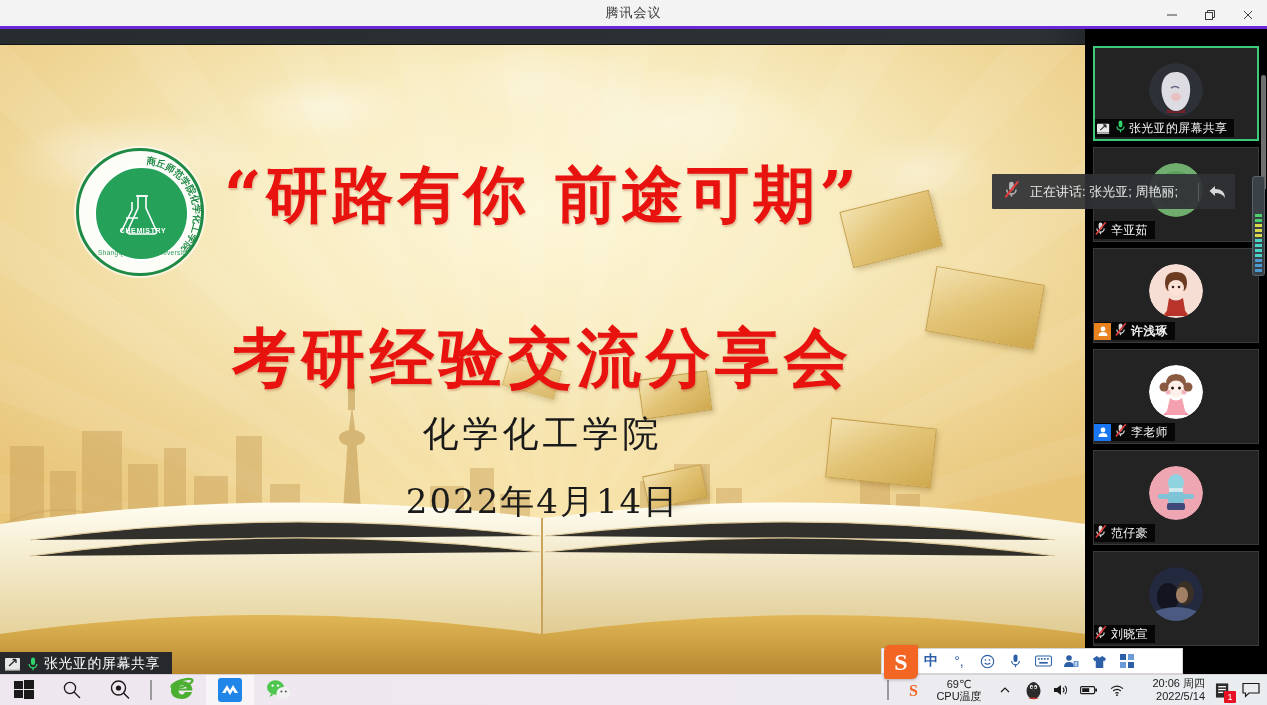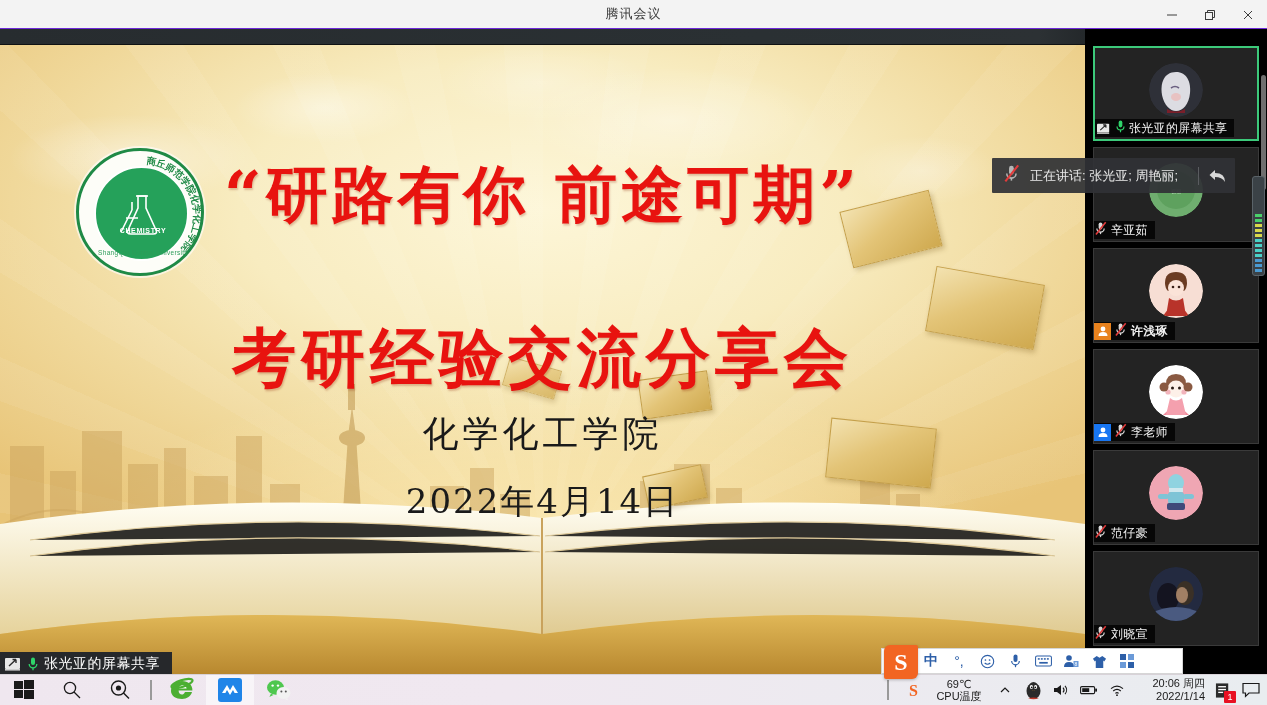--- a/index.html
+++ b/index.html
@@ -15,7 +15,7 @@
   .titlebar {
     position: absolute; left: 0; top: 0; width: 1267px; height: 29px;
     background: #f3f3f3;
-    border-bottom: 1px solid #6d28d9;
+    border-bottom: 3px solid #6d28d9;
     display: flex; align-items: center; justify-content: center;
   }
   .titlebar .title {

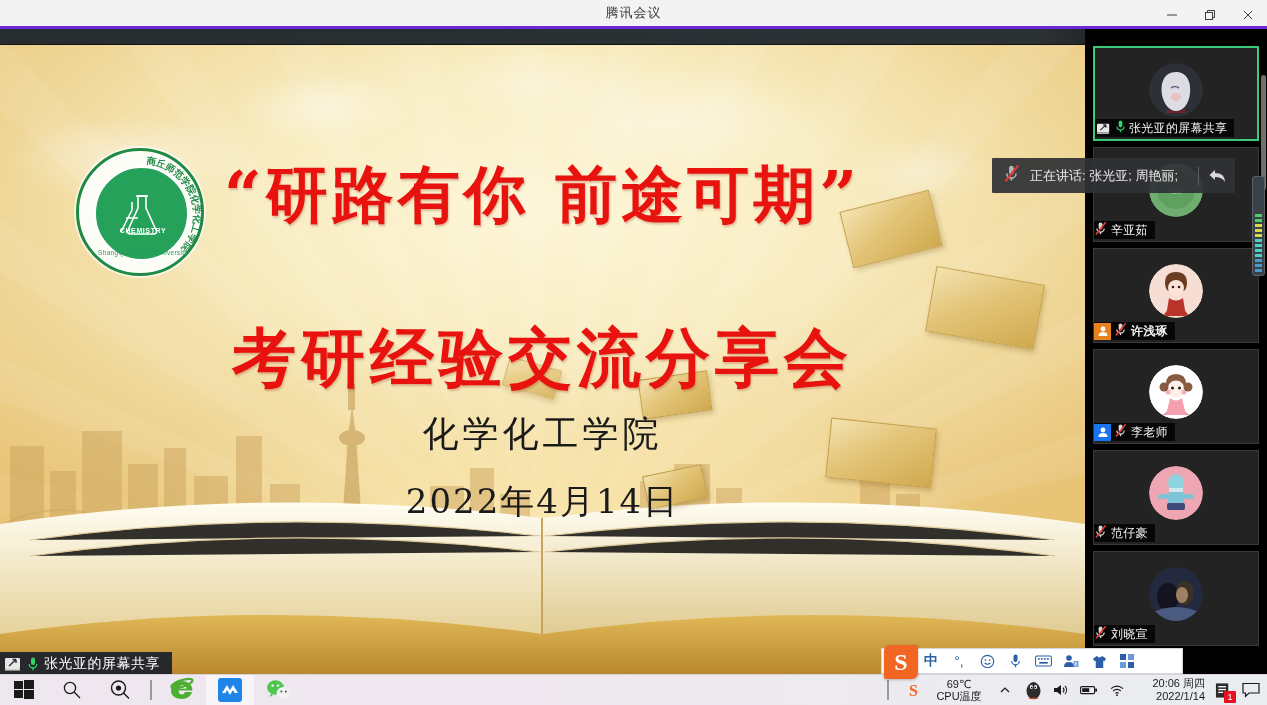--- a/index.html
+++ b/index.html
@@ -200,7 +200,7 @@
 
   
   .toast {
-    position: absolute; left: 992px; top: 158px; width: 243px; height: 35px;
+    position: absolute; left: 992px; top: 174px; width: 243px; height: 35px;
     background: rgba(48,50,54,.93);
     border-radius: 1px;
     display: flex; align-items: center;

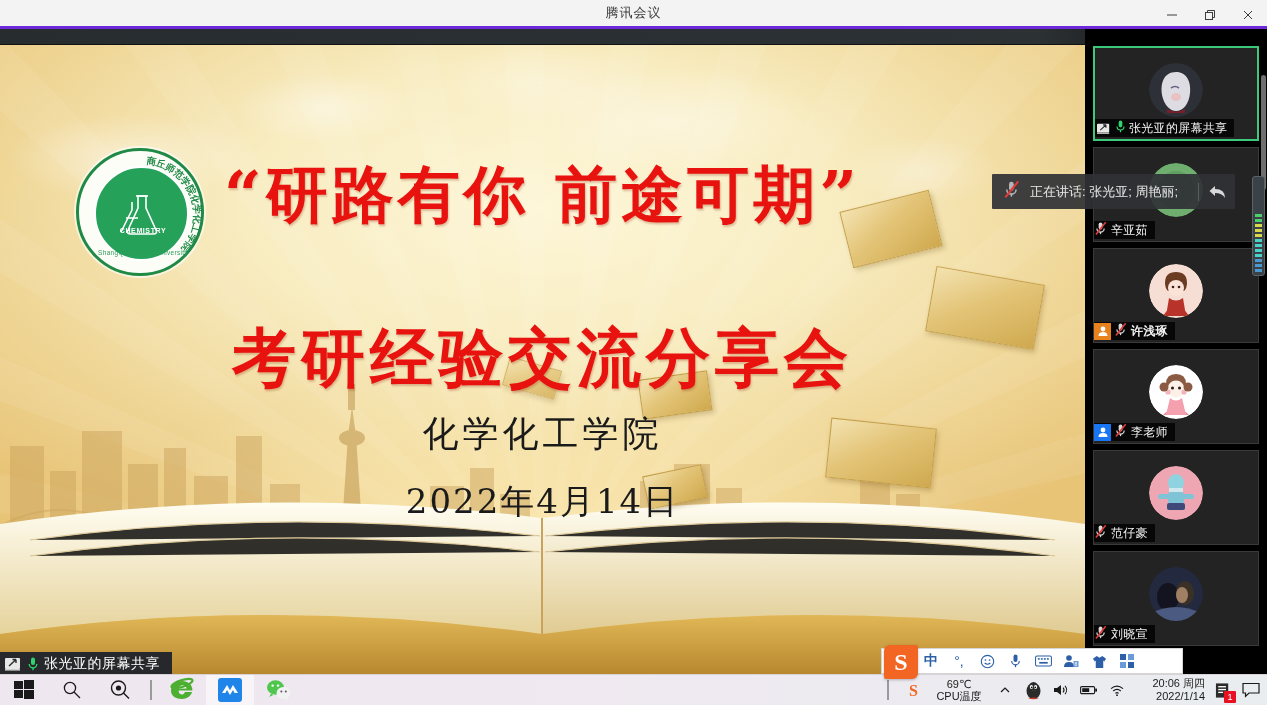--- a/index.html
+++ b/index.html
@@ -770,7 +770,7 @@
       </div>
       <div class="clock">
         <div>20:06 周四</div>
-        <div>2022/1/14</div>
+        <div>2022/5/14</div>
       </div>
       <div class="tray-icon" style="position:relative;">
         <svg width="17" height="17" viewBox="0 0 18 18">

